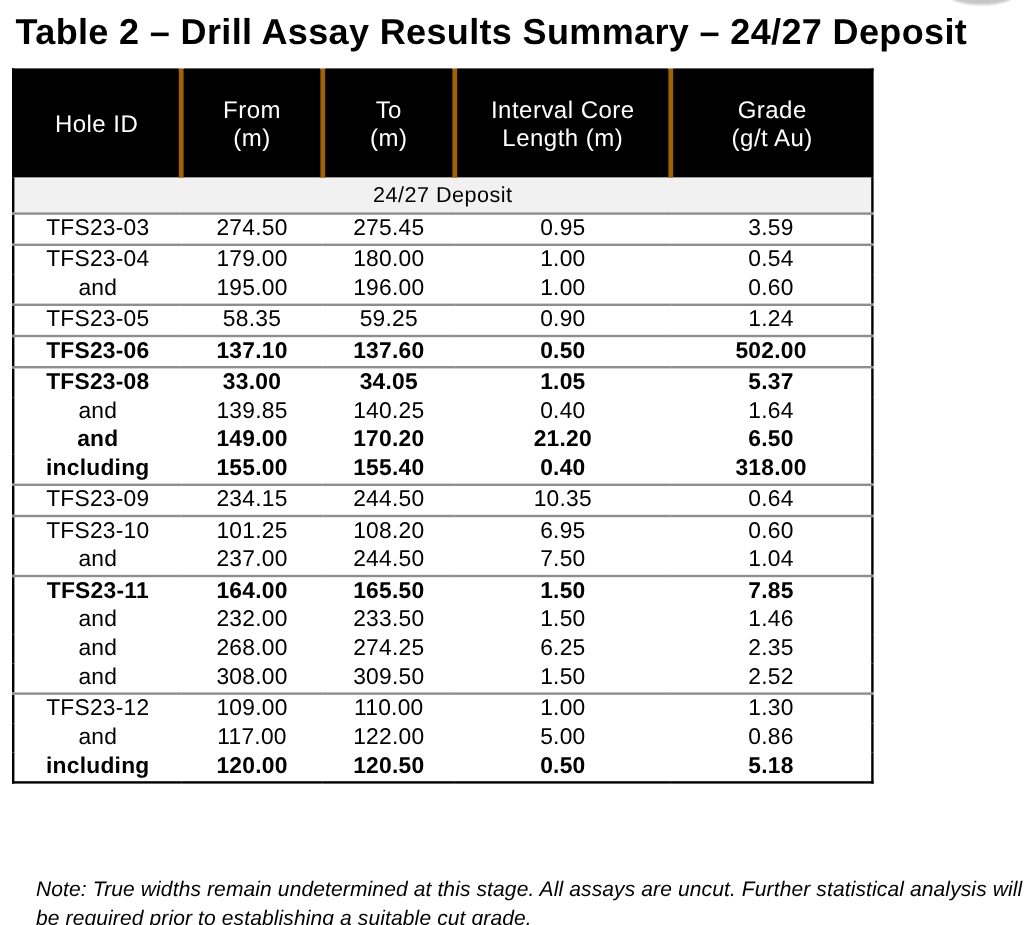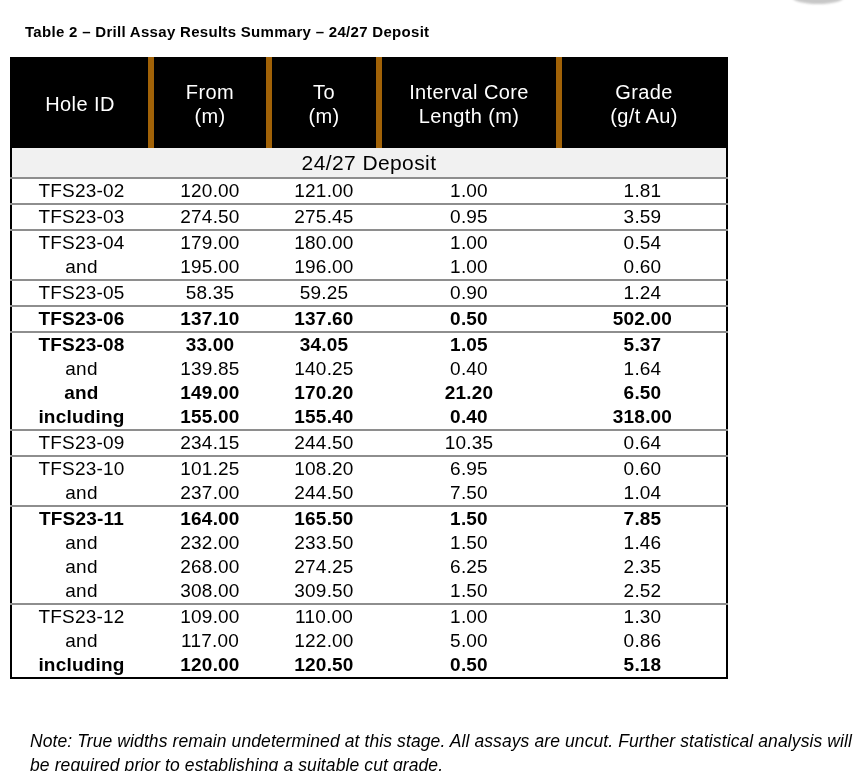--- a/index.html
+++ b/index.html
@@ -12,8 +12,8 @@
     border-radius:50%; background:#9a9a9a; opacity:.55; filter:blur(1px);
   }
   .doc-title {
-    position:absolute; left:9px; top:7px; margin:16px;
-    font-size:15px; font-weight:700; letter-spacing:0.3px; white-space:nowrap;
+    position:absolute; left:9px; top:7px; margin:4px;
+    font-size:30px; font-weight:700; letter-spacing:0.3px; white-space:nowrap;
   }
   table.assay-table {
     position:absolute; left:10px; top:57px; width:716px;

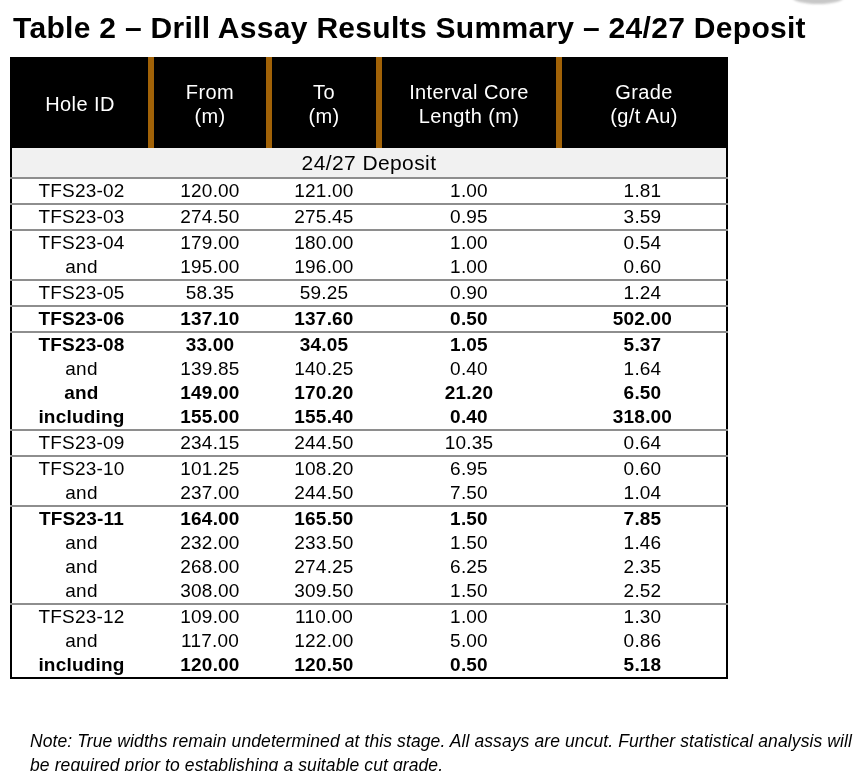--- a/index.html
+++ b/index.html
@@ -23,7 +23,7 @@
   thead th {
     background:#000; color:#fff; font-weight:400; font-size:20px;
     line-height:24px; height:89px; vertical-align:middle; text-align:center;
-    border-left:6px solid #a16207; letter-spacing:0.4px; padding:0;
+    border-left:4px solid #a16207; letter-spacing:0.4px; padding:0;
   }
   thead th:first-child { border-left:none; }
   thead th .hline { display:block; }

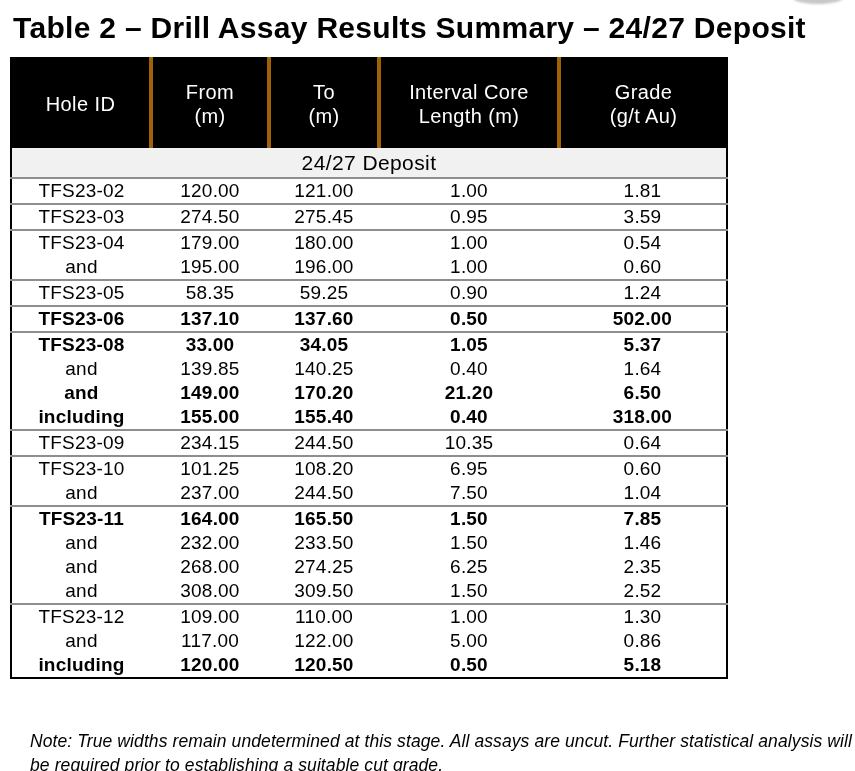--- a/index.html
+++ b/index.html
@@ -28,7 +28,7 @@
   thead th:first-child { border-left:none; }
   thead th .hline { display:block; }
   tr.section-row td {
-    background:#f1f1f1; font-size:21px; height:29px; text-align:center;
+    background:#f1f1f1; font-size:18px; height:29px; text-align:center;
     border-bottom:1px solid #3c3c3c; letter-spacing:0.4px; padding:0;
   }
   tbody td {

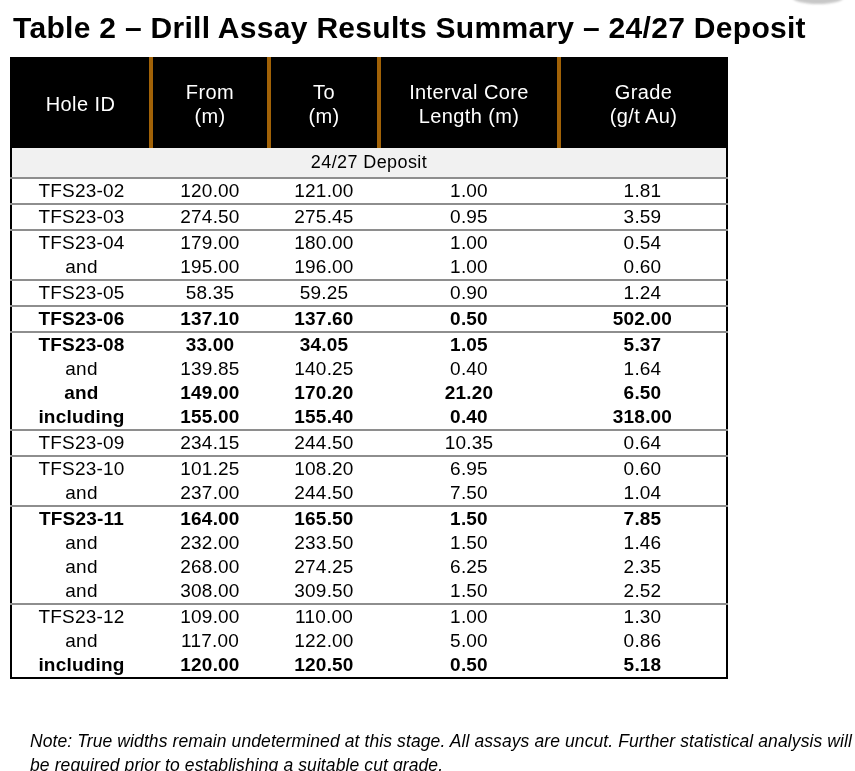--- a/index.html
+++ b/index.html
@@ -90,13 +90,6 @@
       </tr>
 
         <tr class="group-start">
-          <td>TFS23-02</td>
-          <td>120.00</td>
-          <td>121.00</td>
-          <td>1.00</td>
-          <td>1.81</td>
-        </tr>
-        <tr class="group-start">
           <td>TFS23-03</td>
           <td>274.50</td>
           <td>275.45</td>

